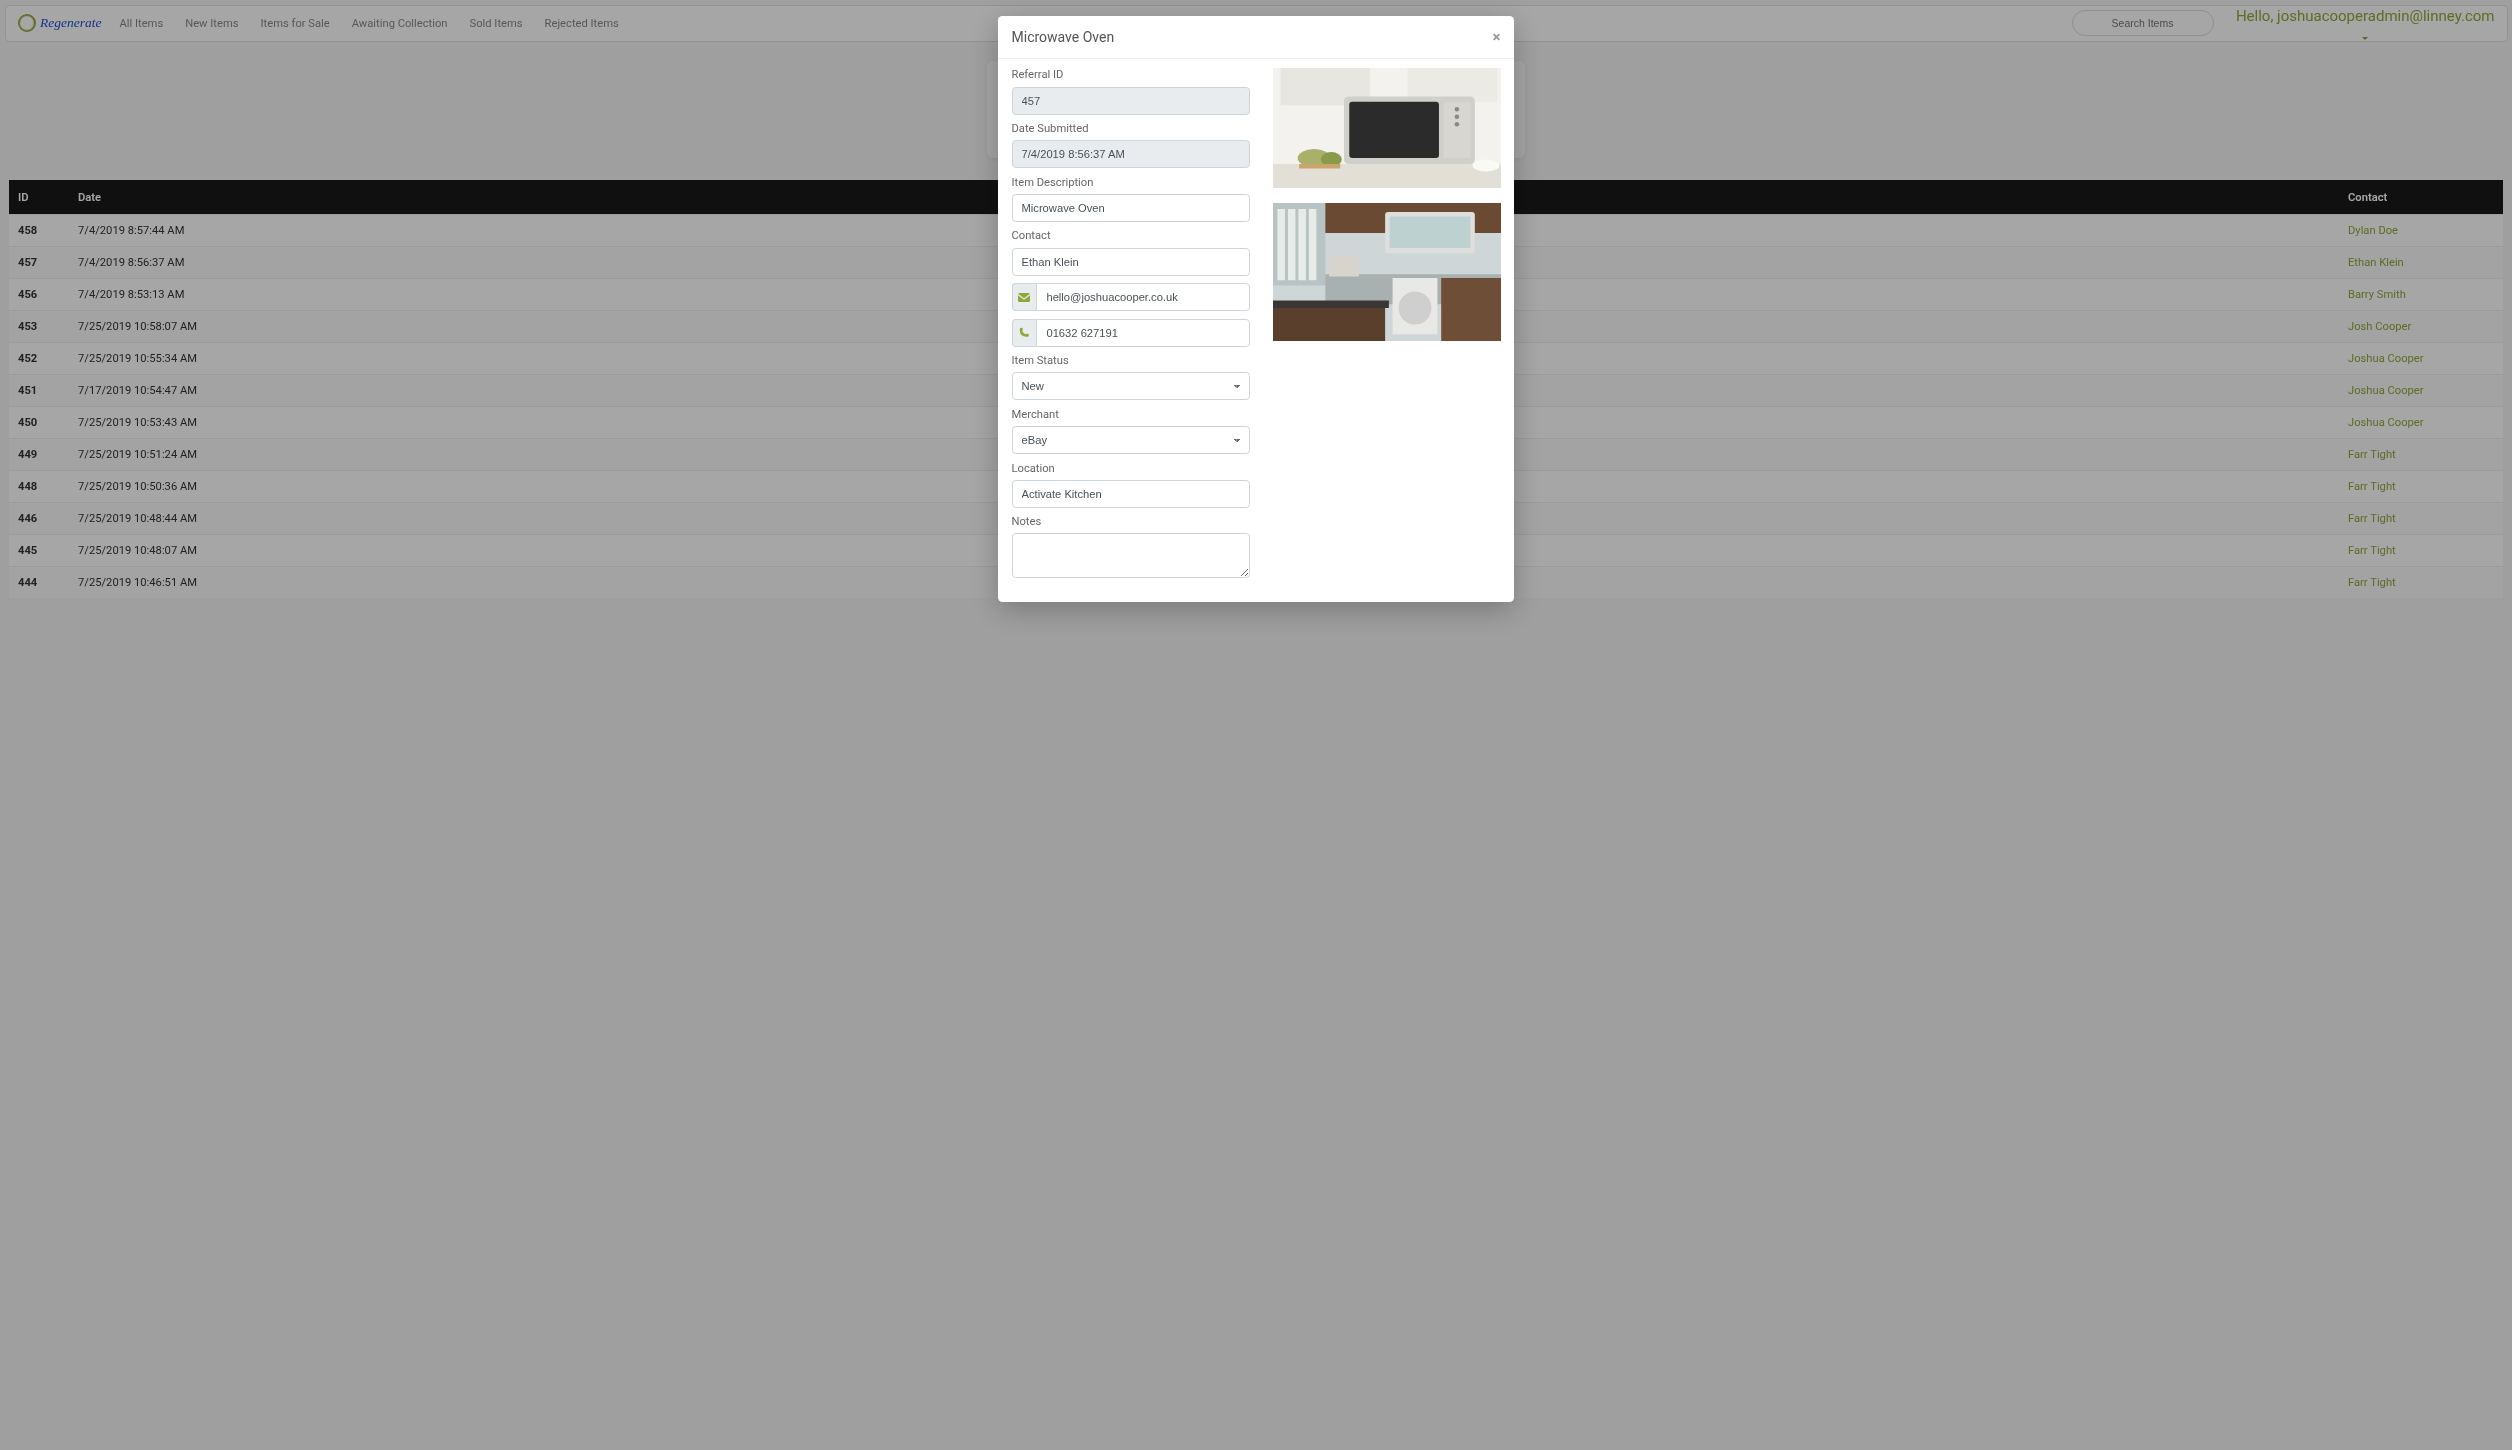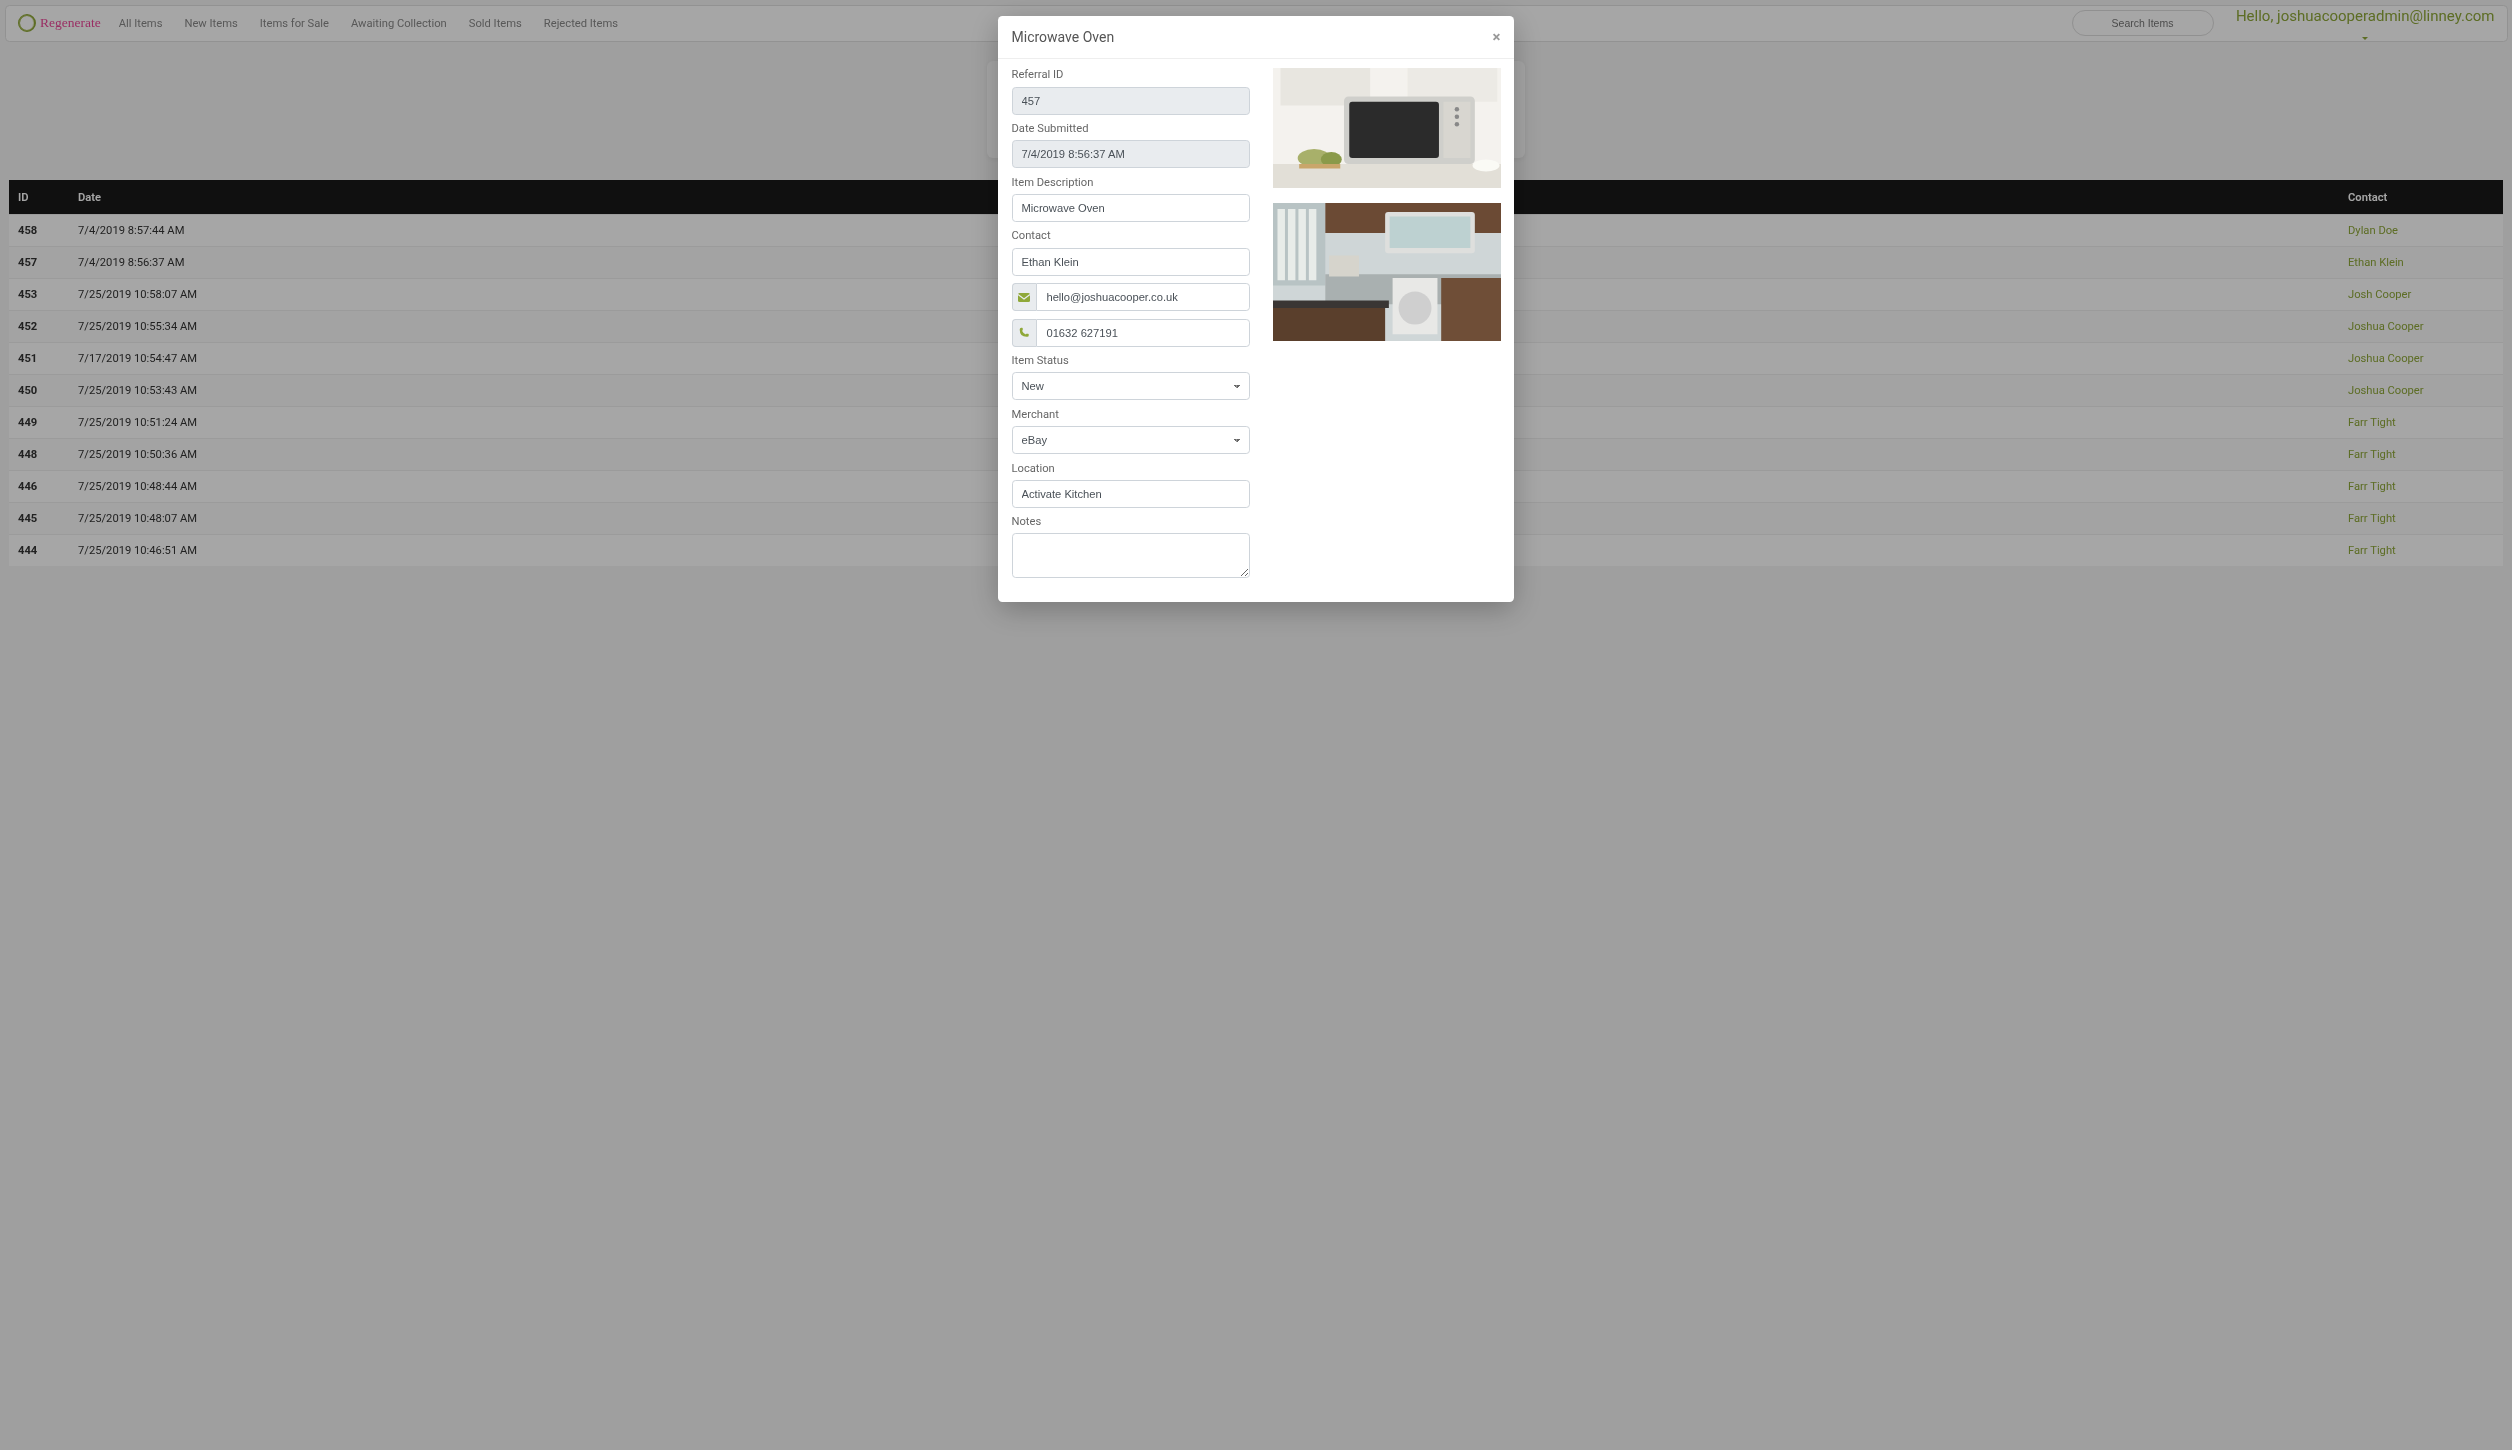--- a/index.html
+++ b/index.html
@@ -43,7 +43,8 @@
   }
   .logo-text {
     font-family: cursive;
-    color: #ec4899;
+    font-style: italic;
+    color: #1d4ed8;
     font-size: 13.5px;
   }
   .nav-links {

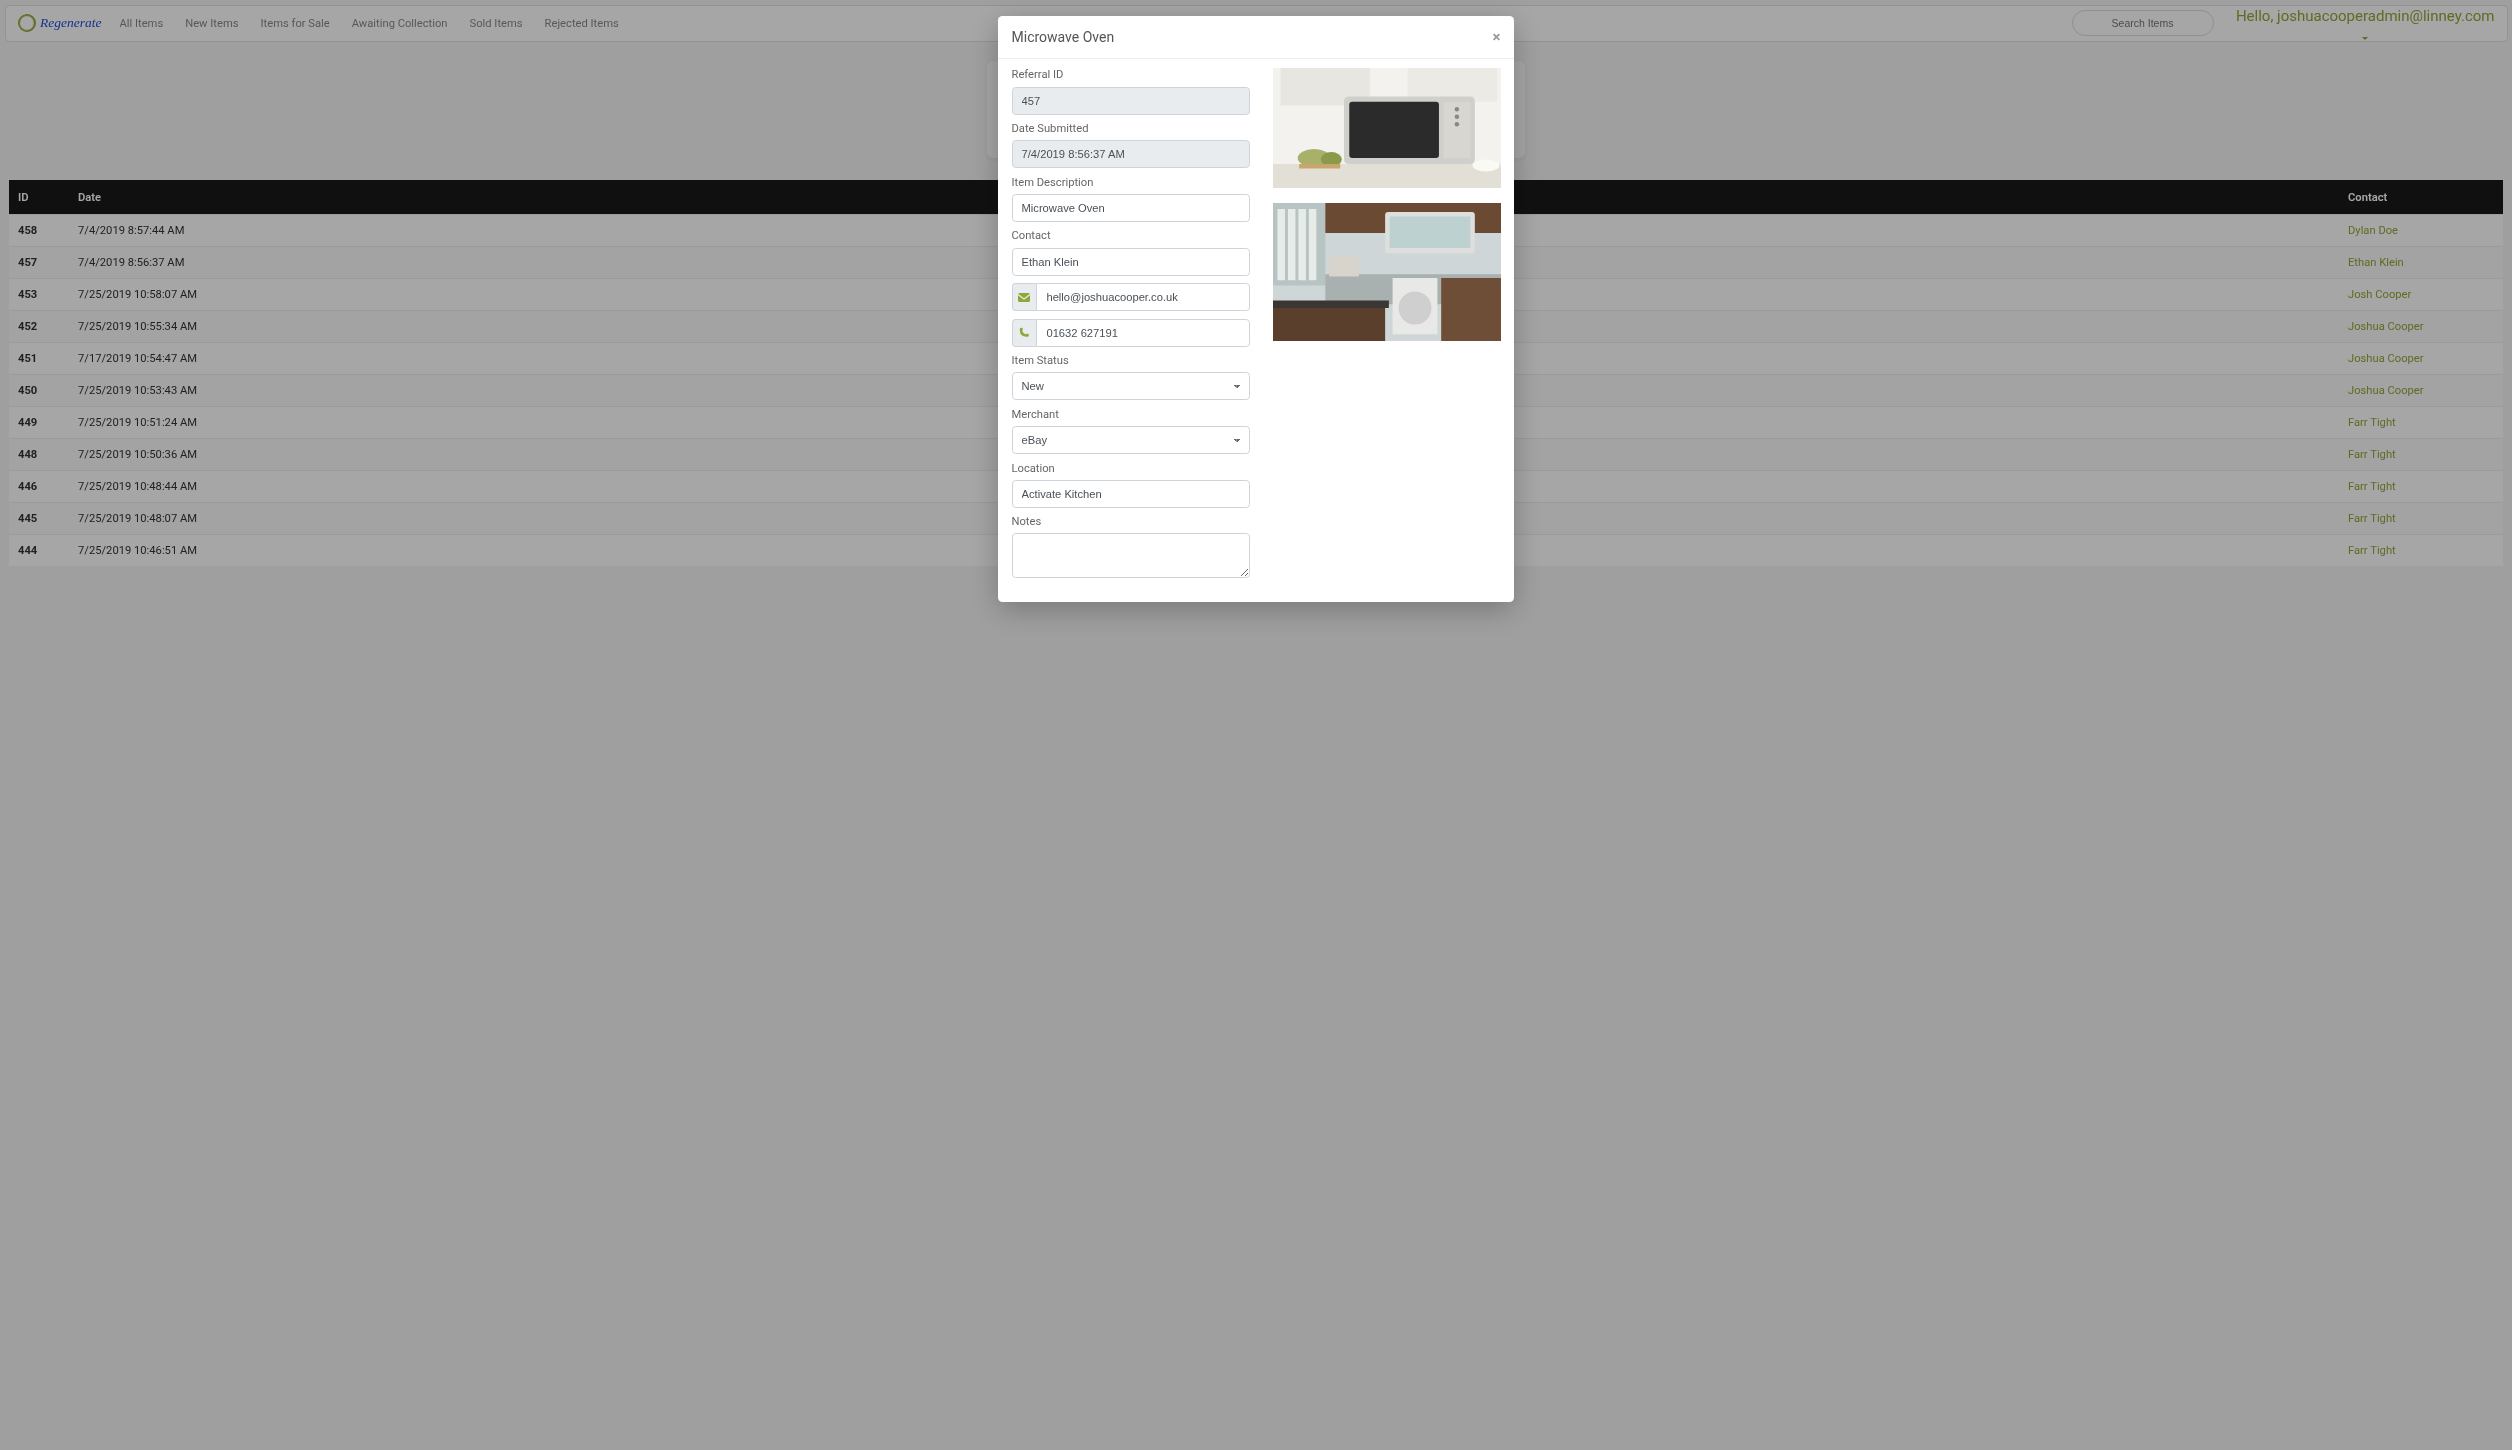--- a/index.html
+++ b/index.html
@@ -276,6 +276,11 @@
           <td class="contact-cell">Ethan Klein</td>
         </tr>
         <tr>
+          <td class="id-cell">456</td>
+          <td>7/4/2019 8:53:13 AM</td>
+          <td class="contact-cell">Barry Smith</td>
+        </tr>
+        <tr>
           <td class="id-cell">453</td>
           <td>7/25/2019 10:58:07 AM</td>
           <td class="contact-cell">Josh Cooper</td>

